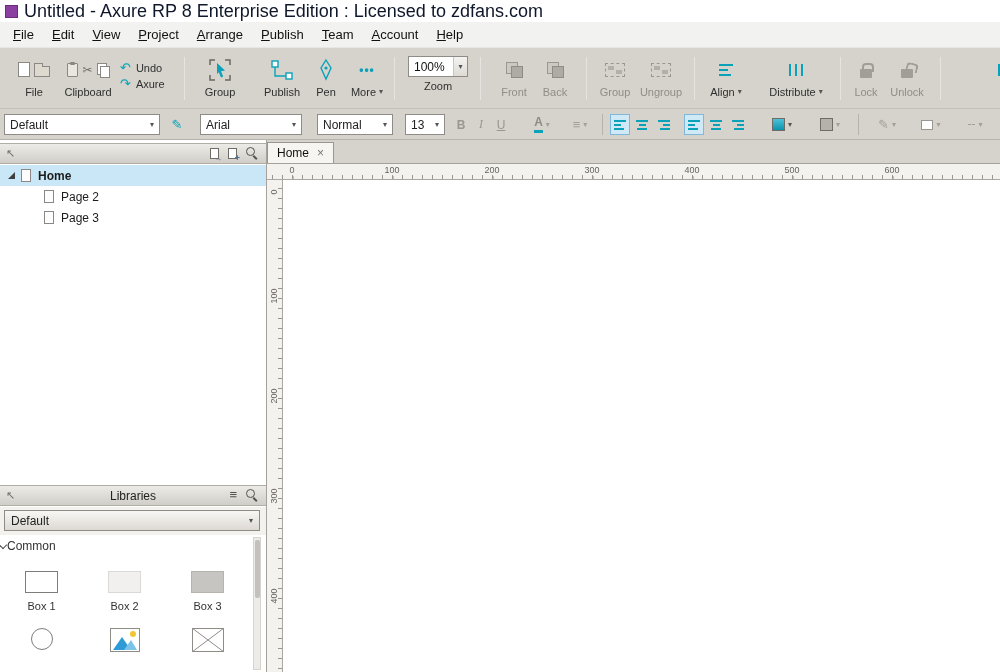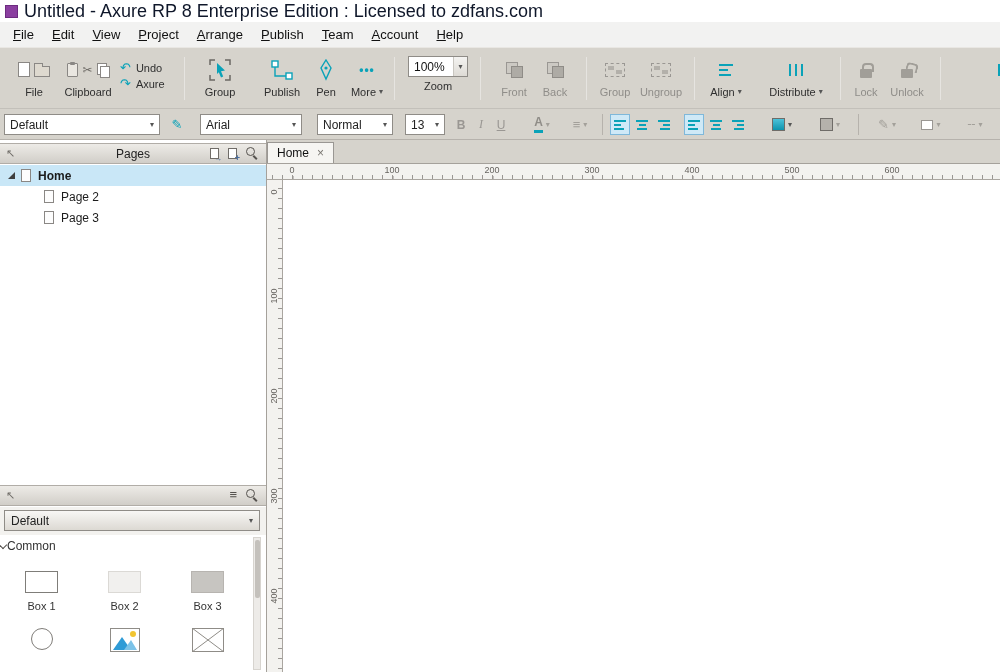--- a/index.html
+++ b/index.html
@@ -421,7 +421,6 @@
 
       <div class="panel-header" style="top:3px;">
         <span class="hdr-left">↖</span>
-        <span class="panel-title">Pages</span>
         <span class="hdr-icons">
           <span class="mini-doc arrow"></span>
           <span class="mini-doc plus"></span>

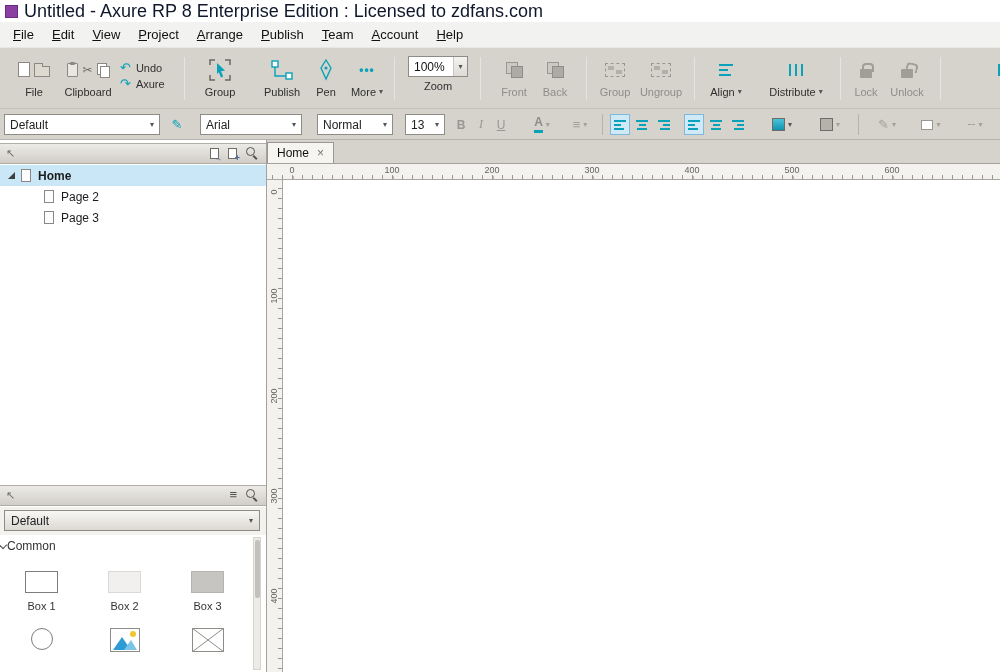--- a/index.html
+++ b/index.html
@@ -446,6 +446,7 @@
 
       <div class="panel-header" style="top:345px;">
         <span class="hdr-left">↖</span>
+        <span class="panel-title">Libraries</span>
         <span class="hdr-icons">
           <span class="menu-glyph">≡</span>
           <span class="search-ic"></span>

